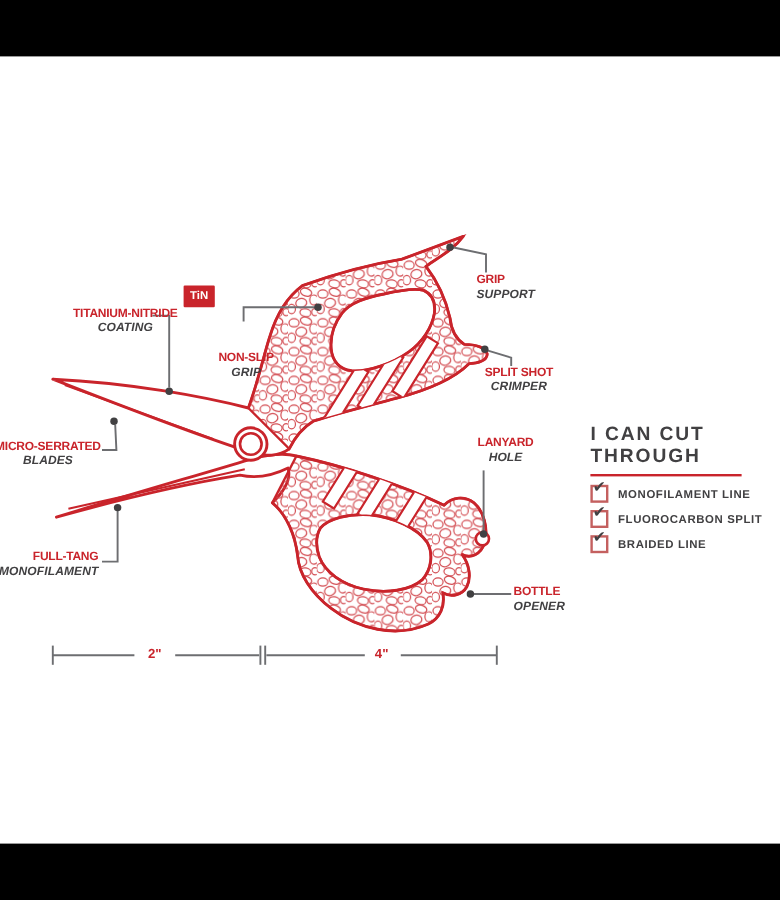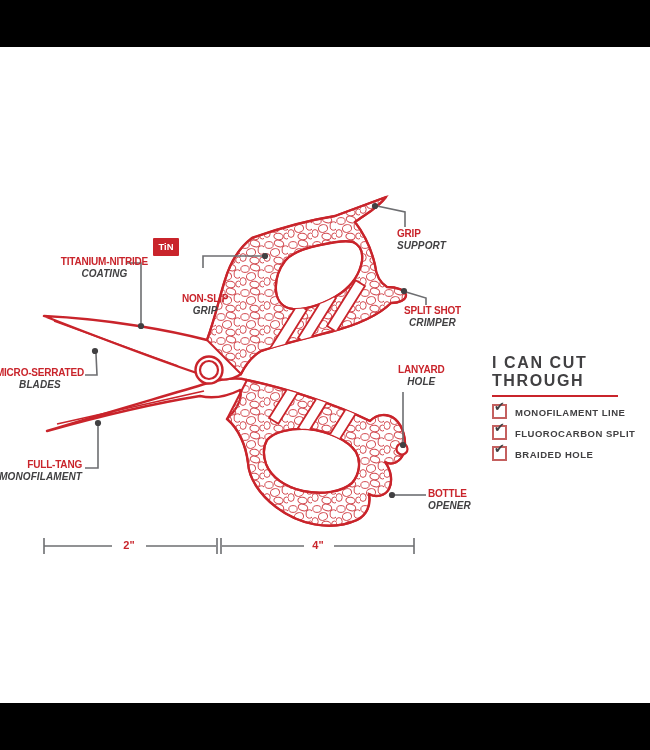--- a/index.html
+++ b/index.html
@@ -240,7 +240,7 @@
     <span class="checkbox">
         <span class="checkmark">✔</span>
       </span>
-    <span class="check-label">BRAIDED HOLE</span>
+    <span class="check-label">BRAIDED LINE</span>
   </div>
 </div>
 

